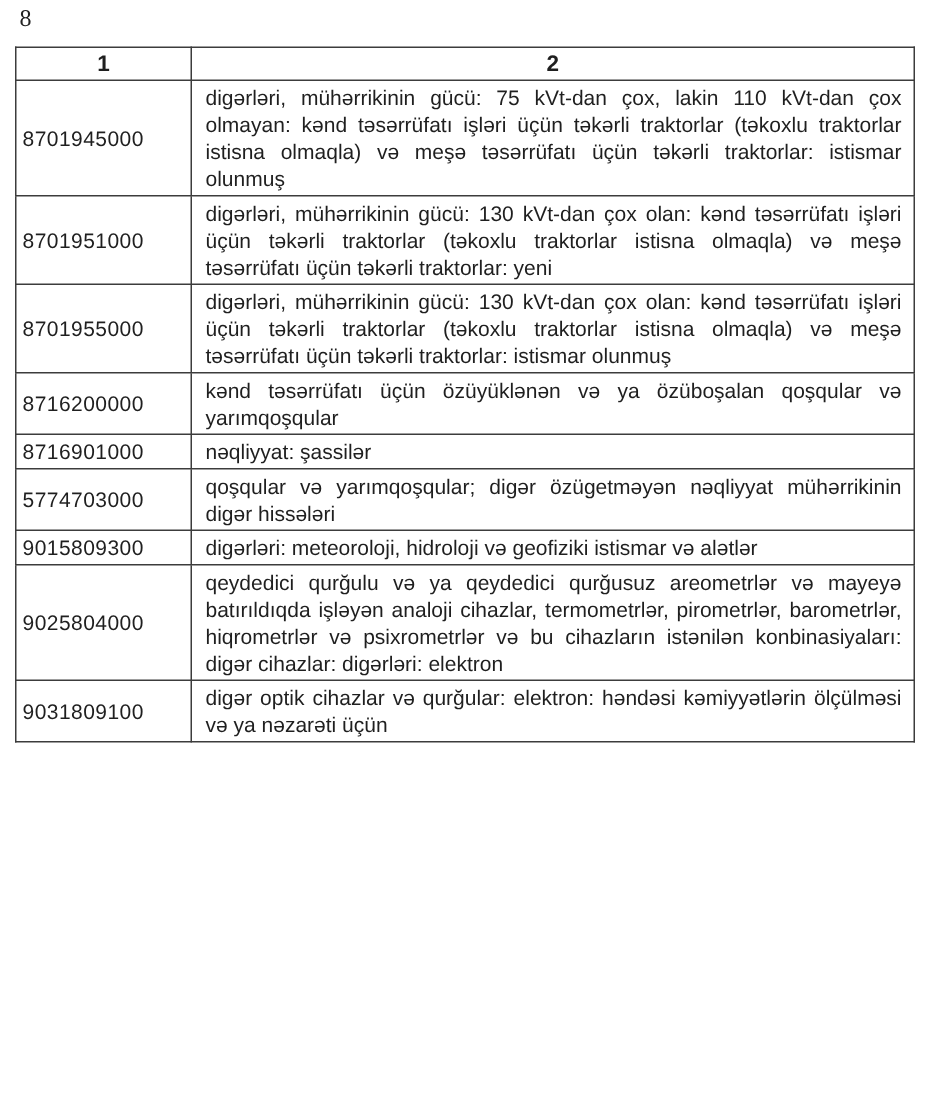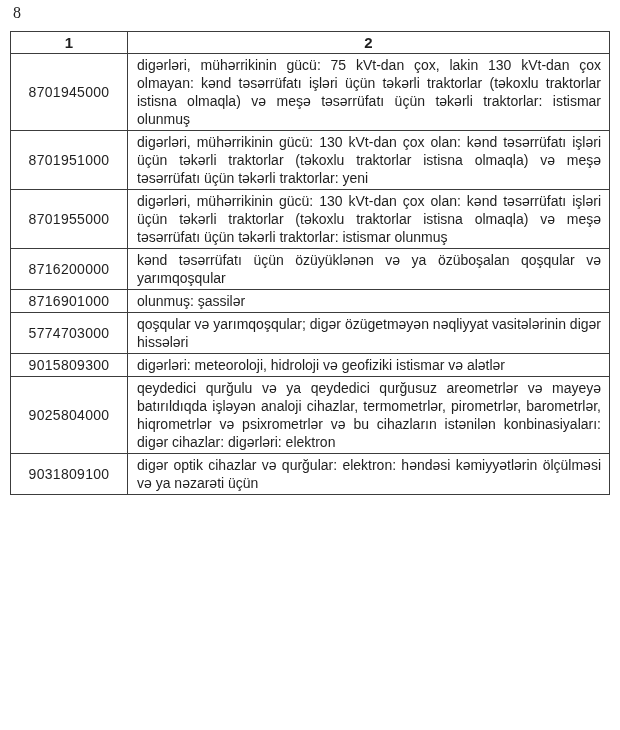--- a/index.html
+++ b/index.html
@@ -82,7 +82,7 @@
     <tbody id="table-body">
   <tr>
     <td class="code">8701945000</td>
-    <td class="desc">digərləri, mühərrikinin gücü: 75 kVt-dan çox, lakin 130 kVt-dan çox olmayan: kənd təsərrüfatı işləri üçün təkərli traktorlar (təkoxlu traktorlar istisna olmaqla) və meşə təsərrüfatı üçün təkərli traktorlar: istismar olunmuş</td>
+    <td class="desc">digərləri, mühərrikinin gücü: 75 kVt-dan çox, lakin 110 kVt-dan çox olmayan: kənd təsərrüfatı işləri üçün təkərli traktorlar (təkoxlu traktorlar istisna olmaqla) və meşə təsərrüfatı üçün təkərli traktorlar: istismar olunmuş</td>
   </tr>
 
   <tr>

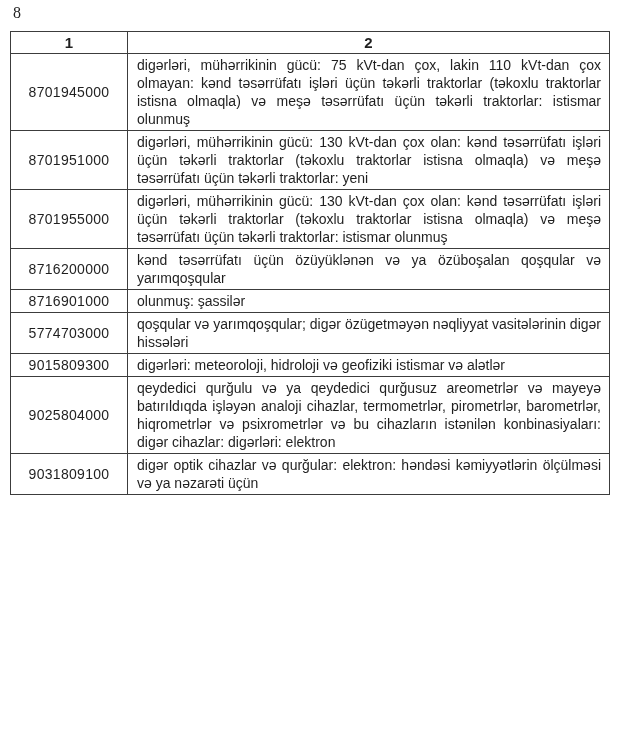--- a/index.html
+++ b/index.html
@@ -42,7 +42,6 @@
     height: 19px;
   }
   .hs-table td.code {
-    text-align: center;
     padding: 2px 4px;
     letter-spacing: 0.3px;
     white-space: nowrap;

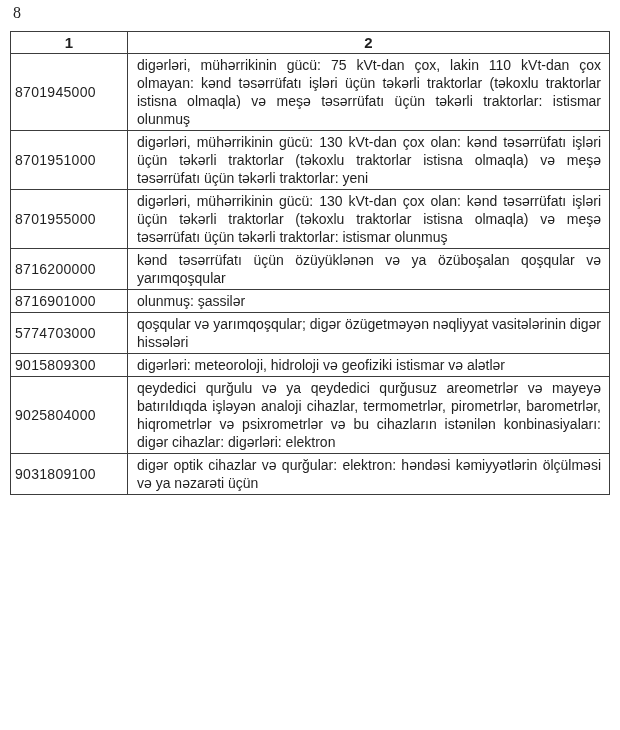--- a/index.html
+++ b/index.html
@@ -101,7 +101,7 @@
 
   <tr>
     <td class="code">8716901000</td>
-    <td class="desc">olunmuş: şassilər</td>
+    <td class="desc">nəqliyyat: şassilər</td>
   </tr>
 
 

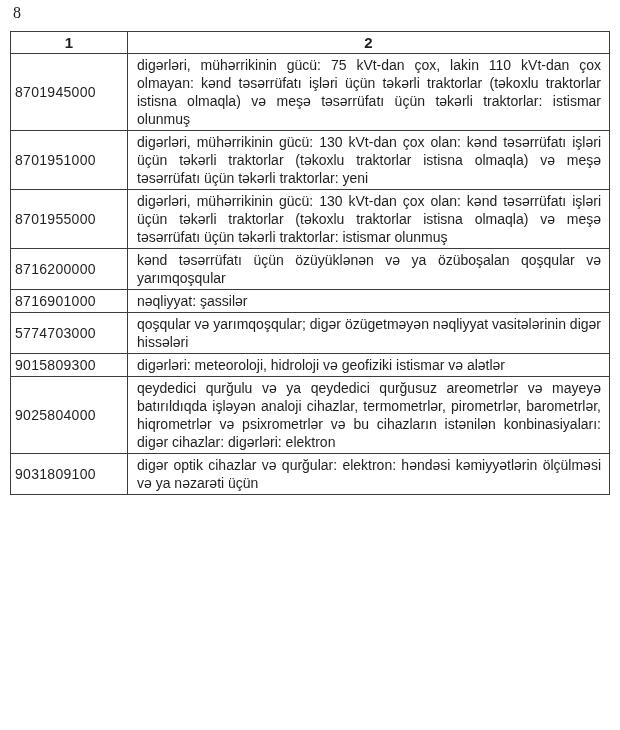--- a/index.html
+++ b/index.html
@@ -108,7 +108,7 @@
 
   <tr>
     <td class="code">5774703000</td>
-    <td class="desc">qoşqular və yarımqoşqular; digər özügetməyən nəqliyyat vasitələrinin digər hissələri</td>
+    <td class="desc">qoşqular və yarımqoşqular; digər özügetməyən nəqliyyat mühərrikinin digər hissələri</td>
   </tr>
 
 

